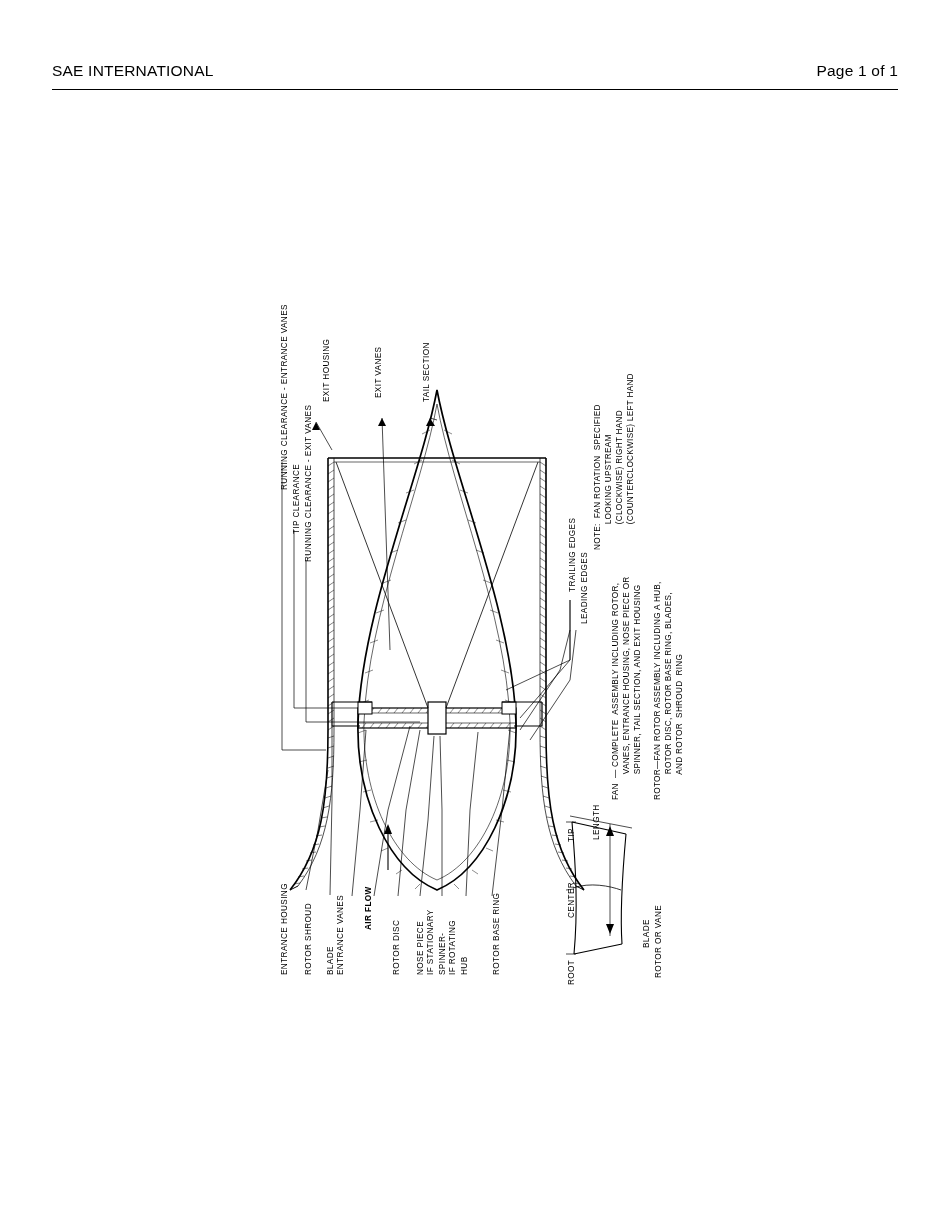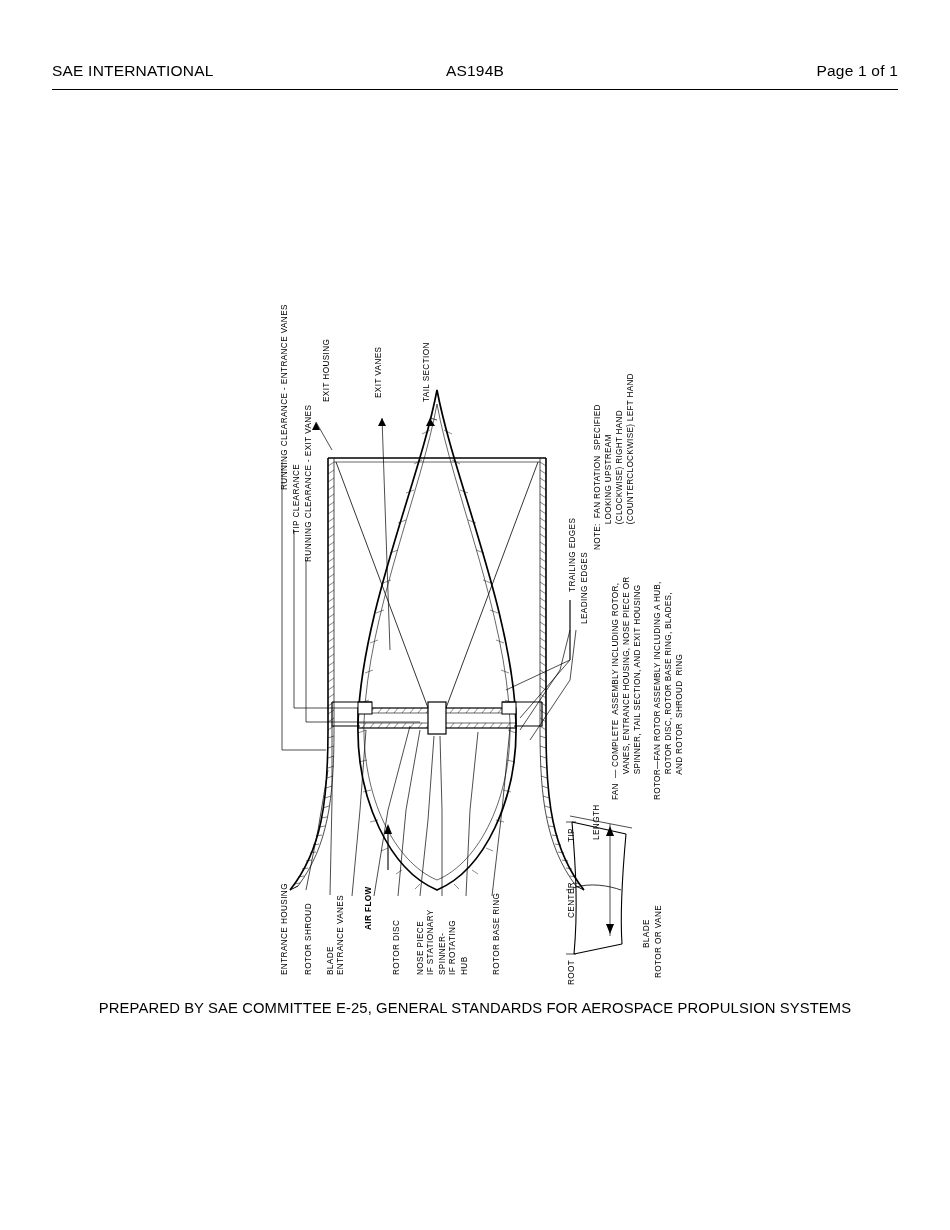--- a/index.html
+++ b/index.html
@@ -97,7 +97,6 @@
 
   <div class="header">
     <span class="org">SAE INTERNATIONAL</span>
-    <span class="doc">AS194B</span>
     <span class="pageno">Page 1 of 1</span>
   </div>
   <div class="header-rule"></div>

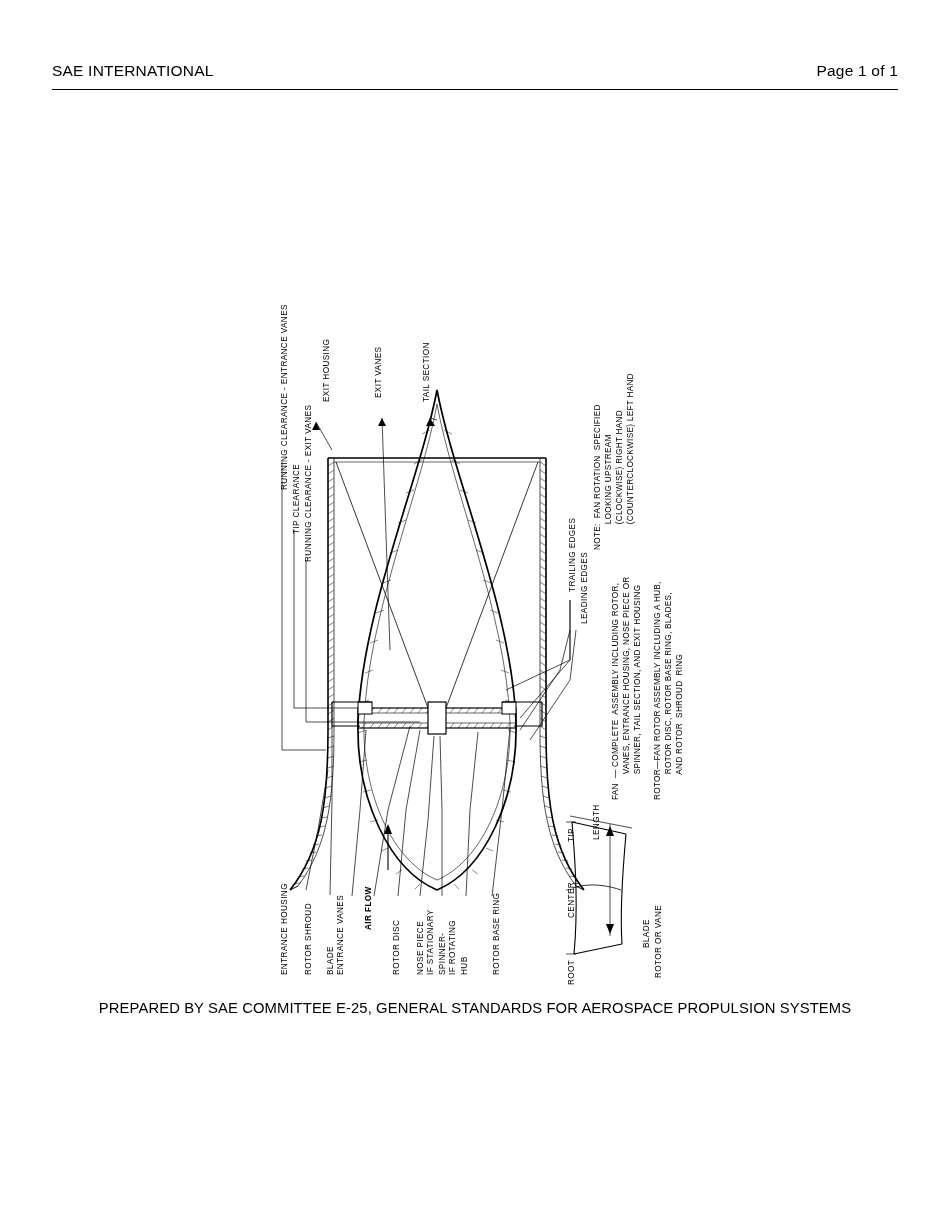--- a/index.html
+++ b/index.html
@@ -249,7 +249,6 @@
     <div class="vlabel" style="left:384px; top:648px;">ROTOR OR VANE</div>
   </div>
 
-  <div class="caption">PREPARED BY SAE COMMITTEE E-25, GENERAL STANDARDS FOR AEROSPACE PROPULSION SYSTEMS</div>
 
 </div>
 

